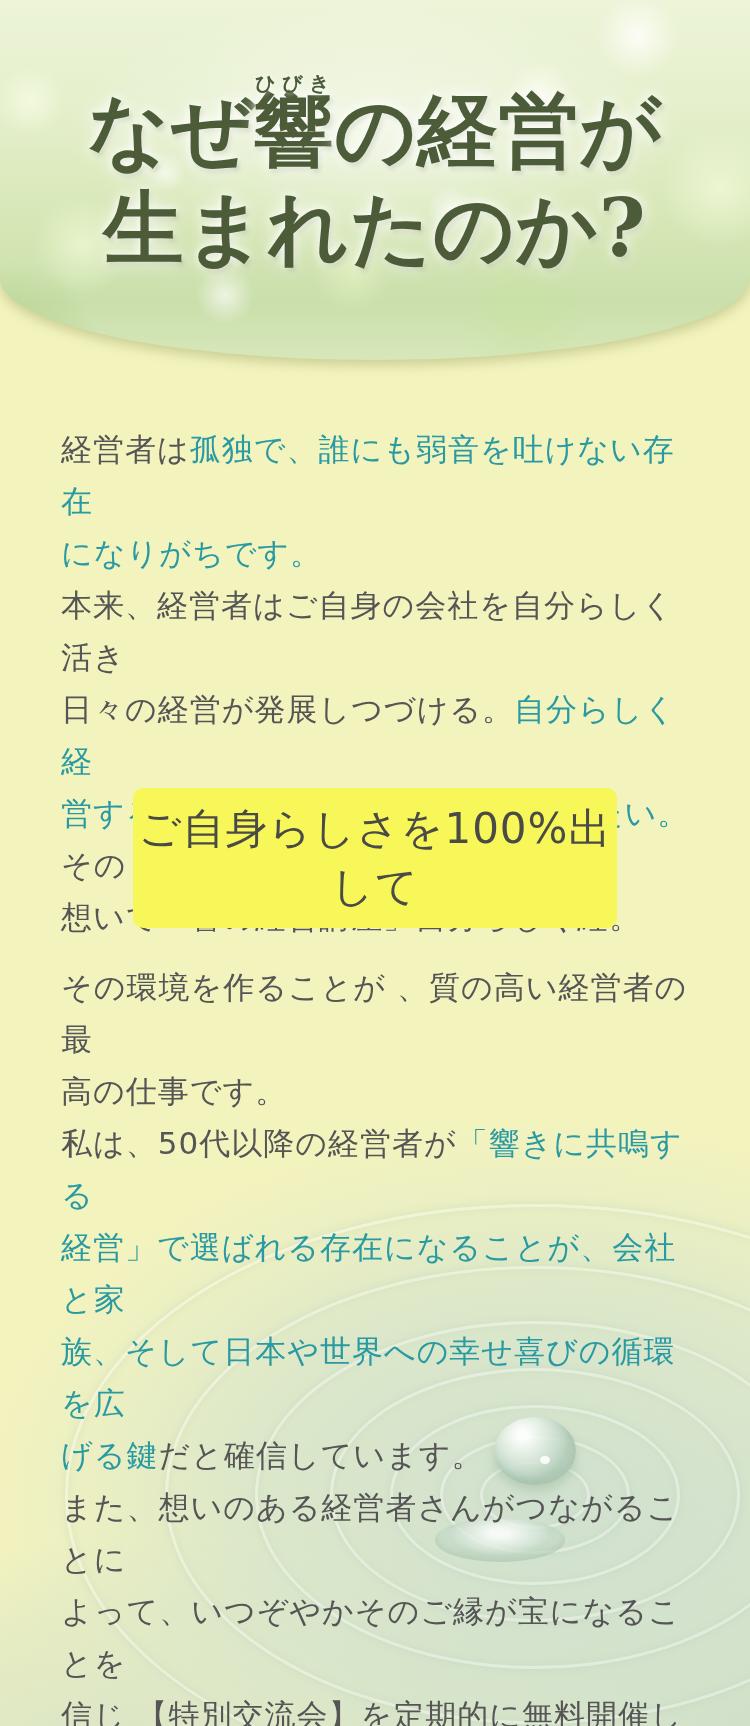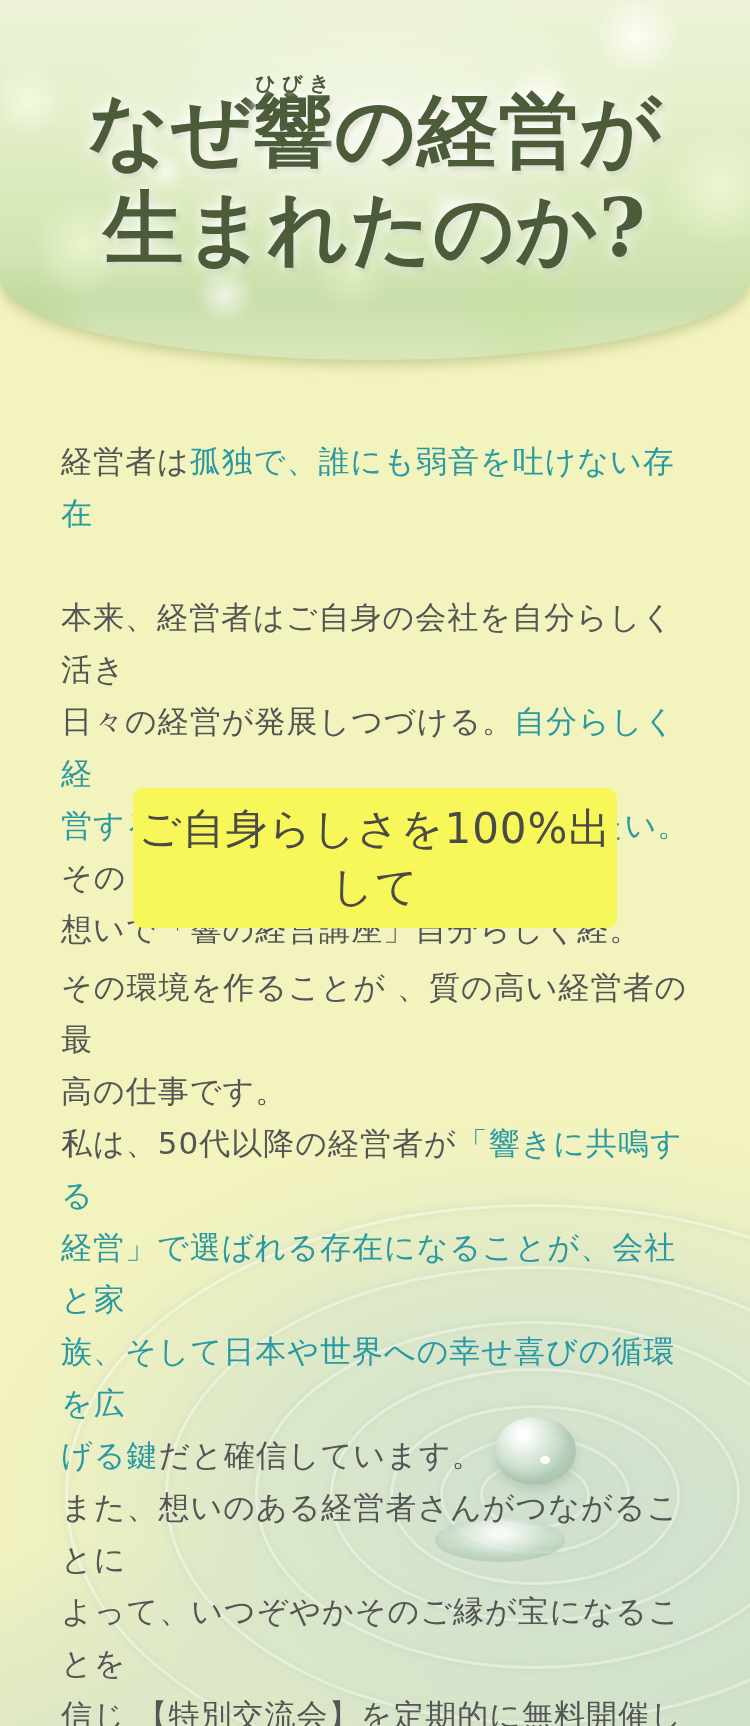--- a/index.html
+++ b/index.html
@@ -54,7 +54,7 @@
     color:#555555; text-align:left;
   }
   .body-text .teal { color:#2a9aa2; }
-  #intro-text { top:435px; }
+  #intro-text { top:423px; }
   #main-text  { top:961px; }
   .body-text ruby { ruby-position:over; }
   .body-text rt {

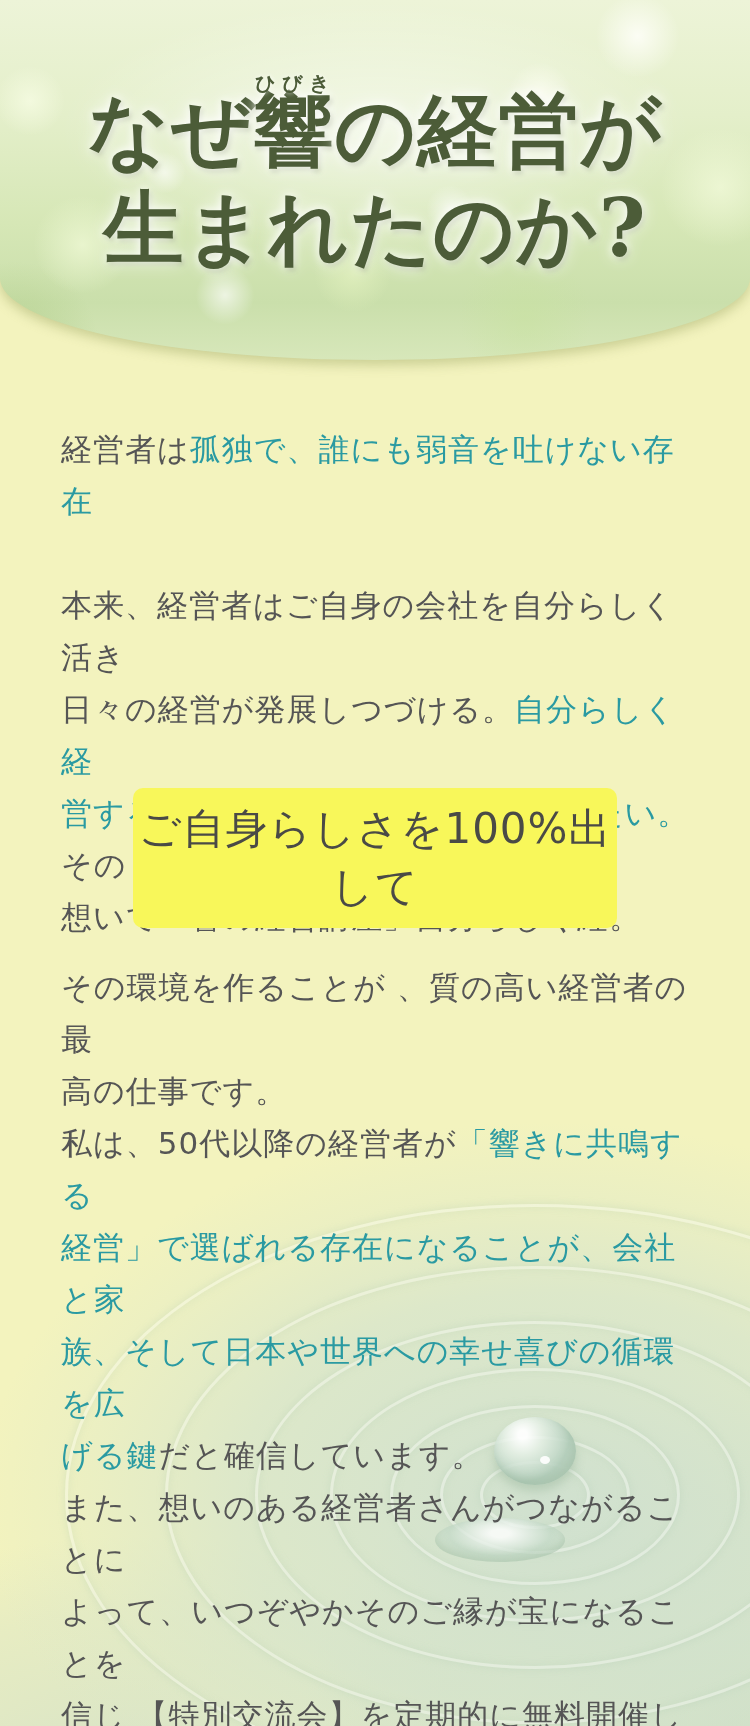--- a/index.html
+++ b/index.html
@@ -130,7 +130,7 @@
     <h1 class="hero-title"><span>なぜ</span><ruby><span>響</span><rt>ひびき</rt></ruby><span>の経営が</span><br><span>生まれたのか?</span></h1>
   </div>
 
-  <p class="body-text" id="intro-text"><span>経営者は</span><span class="teal">孤独で、誰にも弱音を吐けない存在</span><br><br><span>本来、経営者はご自身の会社を自分らしく活き</span><br><span>日々の経営が発展しつづける。</span><span class="teal">自分らしく経</span><br><span class="teal">営することを 今、現実にしてもらいたい。</span><span>その</span><br><span>想いで「</span><ruby>響<rt>ひびき</rt></ruby><span>の経営講座」自分らしく経。</span></p>
+  <p class="body-text" id="intro-text"><span>経営者は</span><span class="teal">孤独で、誰にも弱音を吐けない存在</span><br><span class="teal">になりがちです。</span><br><span>本来、経営者はご自身の会社を自分らしく活き</span><br><span>日々の経営が発展しつづける。</span><span class="teal">自分らしく経</span><br><span class="teal">営することを 今、現実にしてもらいたい。</span><span>その</span><br><span>想いで「</span><ruby>響<rt>ひびき</rt></ruby><span>の経営講座」自分らしく経。</span></p>
 
   <div class="highlight-box">
     <span>ご自身らしさを100%出して</span>

